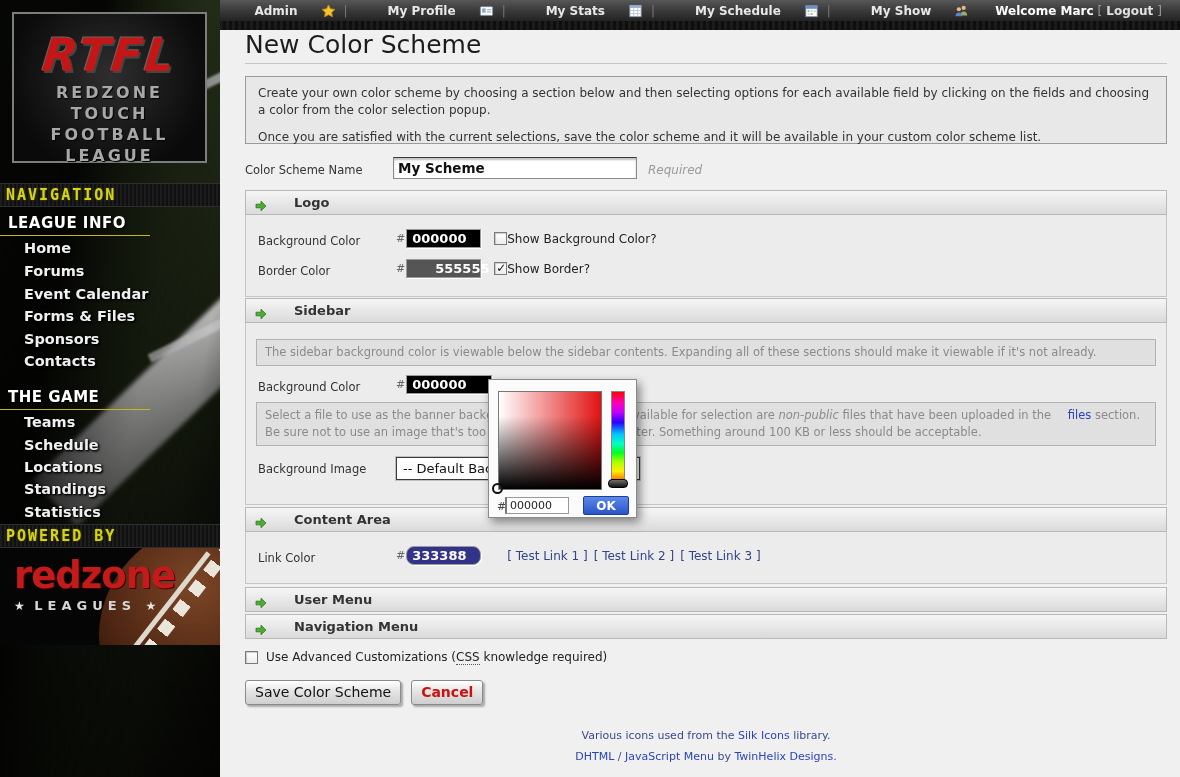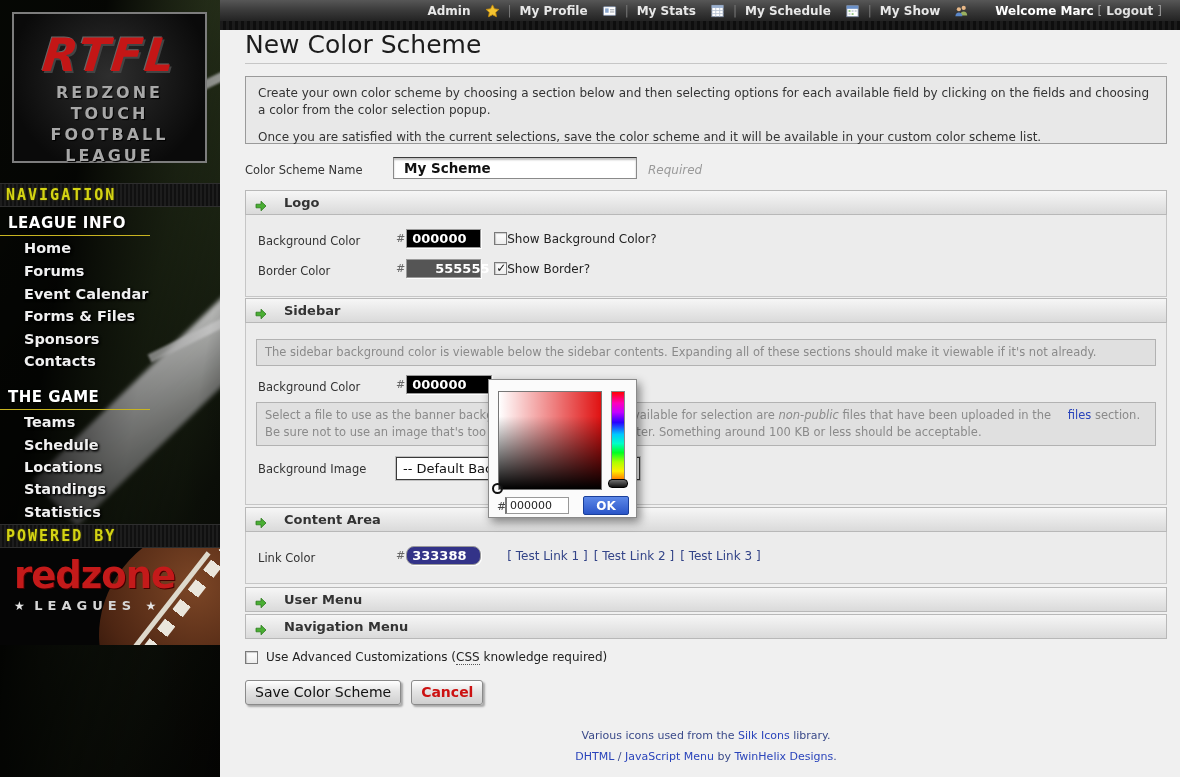--- a/index.html
+++ b/index.html
@@ -38,7 +38,7 @@
   .main { position:absolute; left:220px; top:0; width:960px; height:777px; background:#f0f0f0; }
   .topbar { position:absolute; left:0; top:0; width:960px; height:21px; background:linear-gradient(#575757,#3a3a3a 50%,#232323); display:flex; align-items:center; justify-content:flex-end; padding-right:14px; }
   .topstrip { position:absolute; left:0; top:21px; width:960px; height:9px; background:repeating-linear-gradient(90deg,#1b1b1b 0 3px,#0e0e0e 3px 6px); }
-  .mi { color:#e8e8e8; font-size:12px; font-weight:bold; text-decoration:none; display:inline-flex; align-items:flex-end; gap:14px; cursor:pointer; }
+  .mi { color:#e8e8e8; font-size:12px; font-weight:bold; text-decoration:none; display:inline-flex; align-items:flex-end; gap:23px; cursor:pointer;margin-left:32px; }
   .sep { color:#787878; font-size:12px; margin:0 8px; }
   .welcome { color:#fff; font-size:12px; font-weight:bold; margin-left:26px; }
   .brk { color:#9a9a9a; font-size:12px; margin:0 4px; }

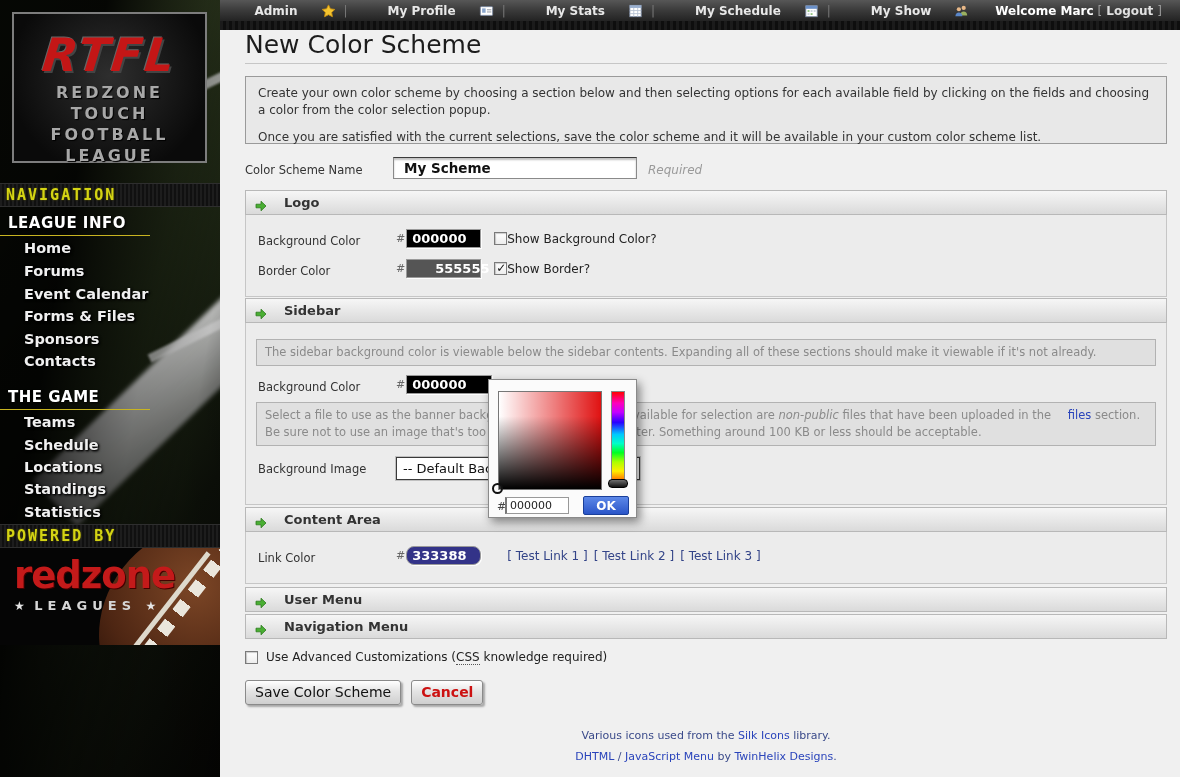--- a/index.html
+++ b/index.html
@@ -54,7 +54,7 @@
 
   .flabel { font-size:11.5px; color:#333; }
   .scheme-label { position:absolute; left:25px; top:163px; }
-  .scheme-input { position:absolute; left:173px; top:157px; width:244px; height:22px; border:1px solid #8a8a8a; border-top-color:#3c3c3c; background:#fff; font-family:inherit; font-size:13.5px; font-weight:bold; color:#111; padding:0 10px; box-shadow:inset 0 2px 2px rgba(0,0,0,.25); }
+  .scheme-input { position:absolute; left:173px; top:157px; width:244px; height:22px; border:1px solid #8a8a8a; border-top-color:#3c3c3c; background:#fff; font-family:inherit; font-size:13.5px; font-weight:bold; color:#111; padding:0 4px; box-shadow:inset 0 2px 2px rgba(0,0,0,.25); }
   .required { position:absolute; left:428px; top:163px; font-size:12px; font-style:italic; color:#9a9a9a; }
 
   .sec-header { position:absolute; left:25px; width:922px; height:25px; background:linear-gradient(#f6f6f6,#dadada); border:1px solid #b8b8b8; display:flex; align-items:center; gap:17px; padding-left:9px; cursor:pointer; }

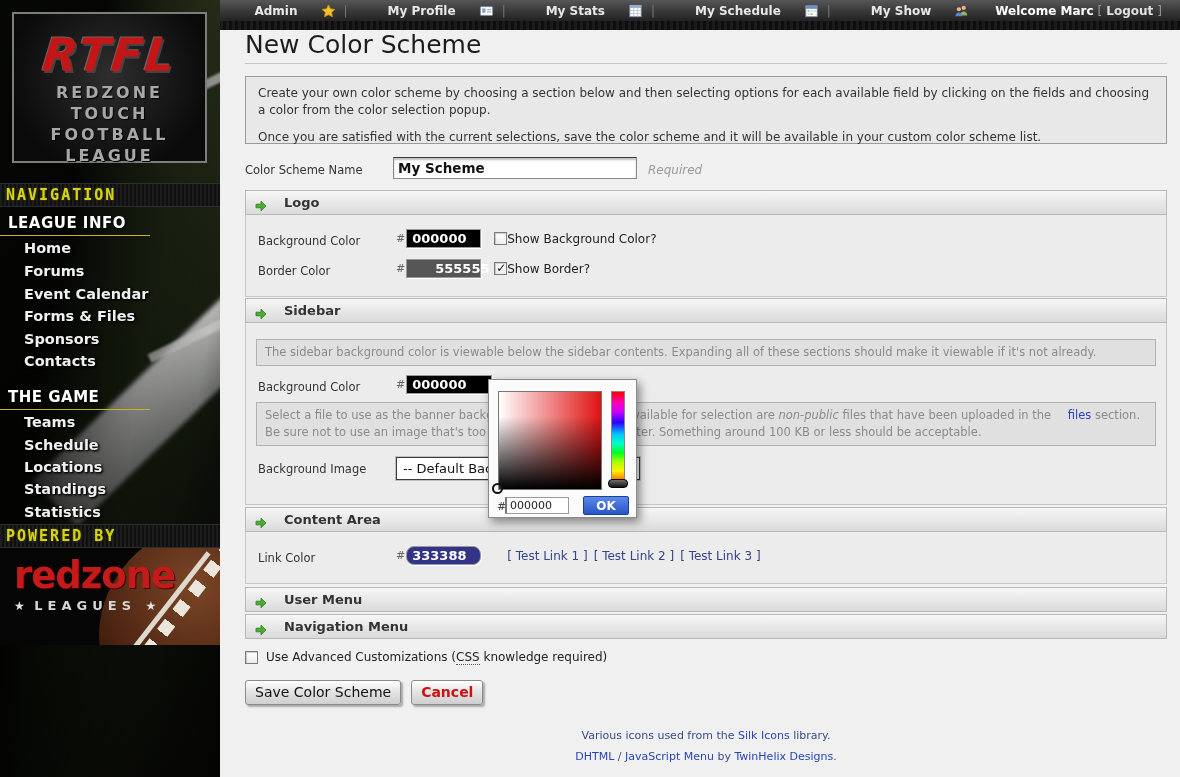--- a/index.html
+++ b/index.html
@@ -57,7 +57,7 @@
   .scheme-input { position:absolute; left:173px; top:157px; width:244px; height:22px; border:1px solid #8a8a8a; border-top-color:#3c3c3c; background:#fff; font-family:inherit; font-size:13.5px; font-weight:bold; color:#111; padding:0 4px; box-shadow:inset 0 2px 2px rgba(0,0,0,.25); }
   .required { position:absolute; left:428px; top:163px; font-size:12px; font-style:italic; color:#9a9a9a; }
 
-  .sec-header { position:absolute; left:25px; width:922px; height:25px; background:linear-gradient(#f6f6f6,#dadada); border:1px solid #b8b8b8; display:flex; align-items:center; gap:17px; padding-left:9px; cursor:pointer; }
+  .sec-header { position:absolute; left:25px; width:922px; height:25px; background:linear-gradient(#f6f6f6,#dadada); border:1px solid #b8b8b8; display:flex; align-items:center; gap:27px; padding-left:9px; cursor:pointer; }
   .sec-header .sec-title { font-size:13px; font-weight:bold; color:#333; }
   .arrow-icon { display:inline-block; width:12px; height:12px; }
   .sec-panel { position:absolute; left:25px; width:922px; background:#ececec; border:1px solid #c6c6c6; border-top:none; }

